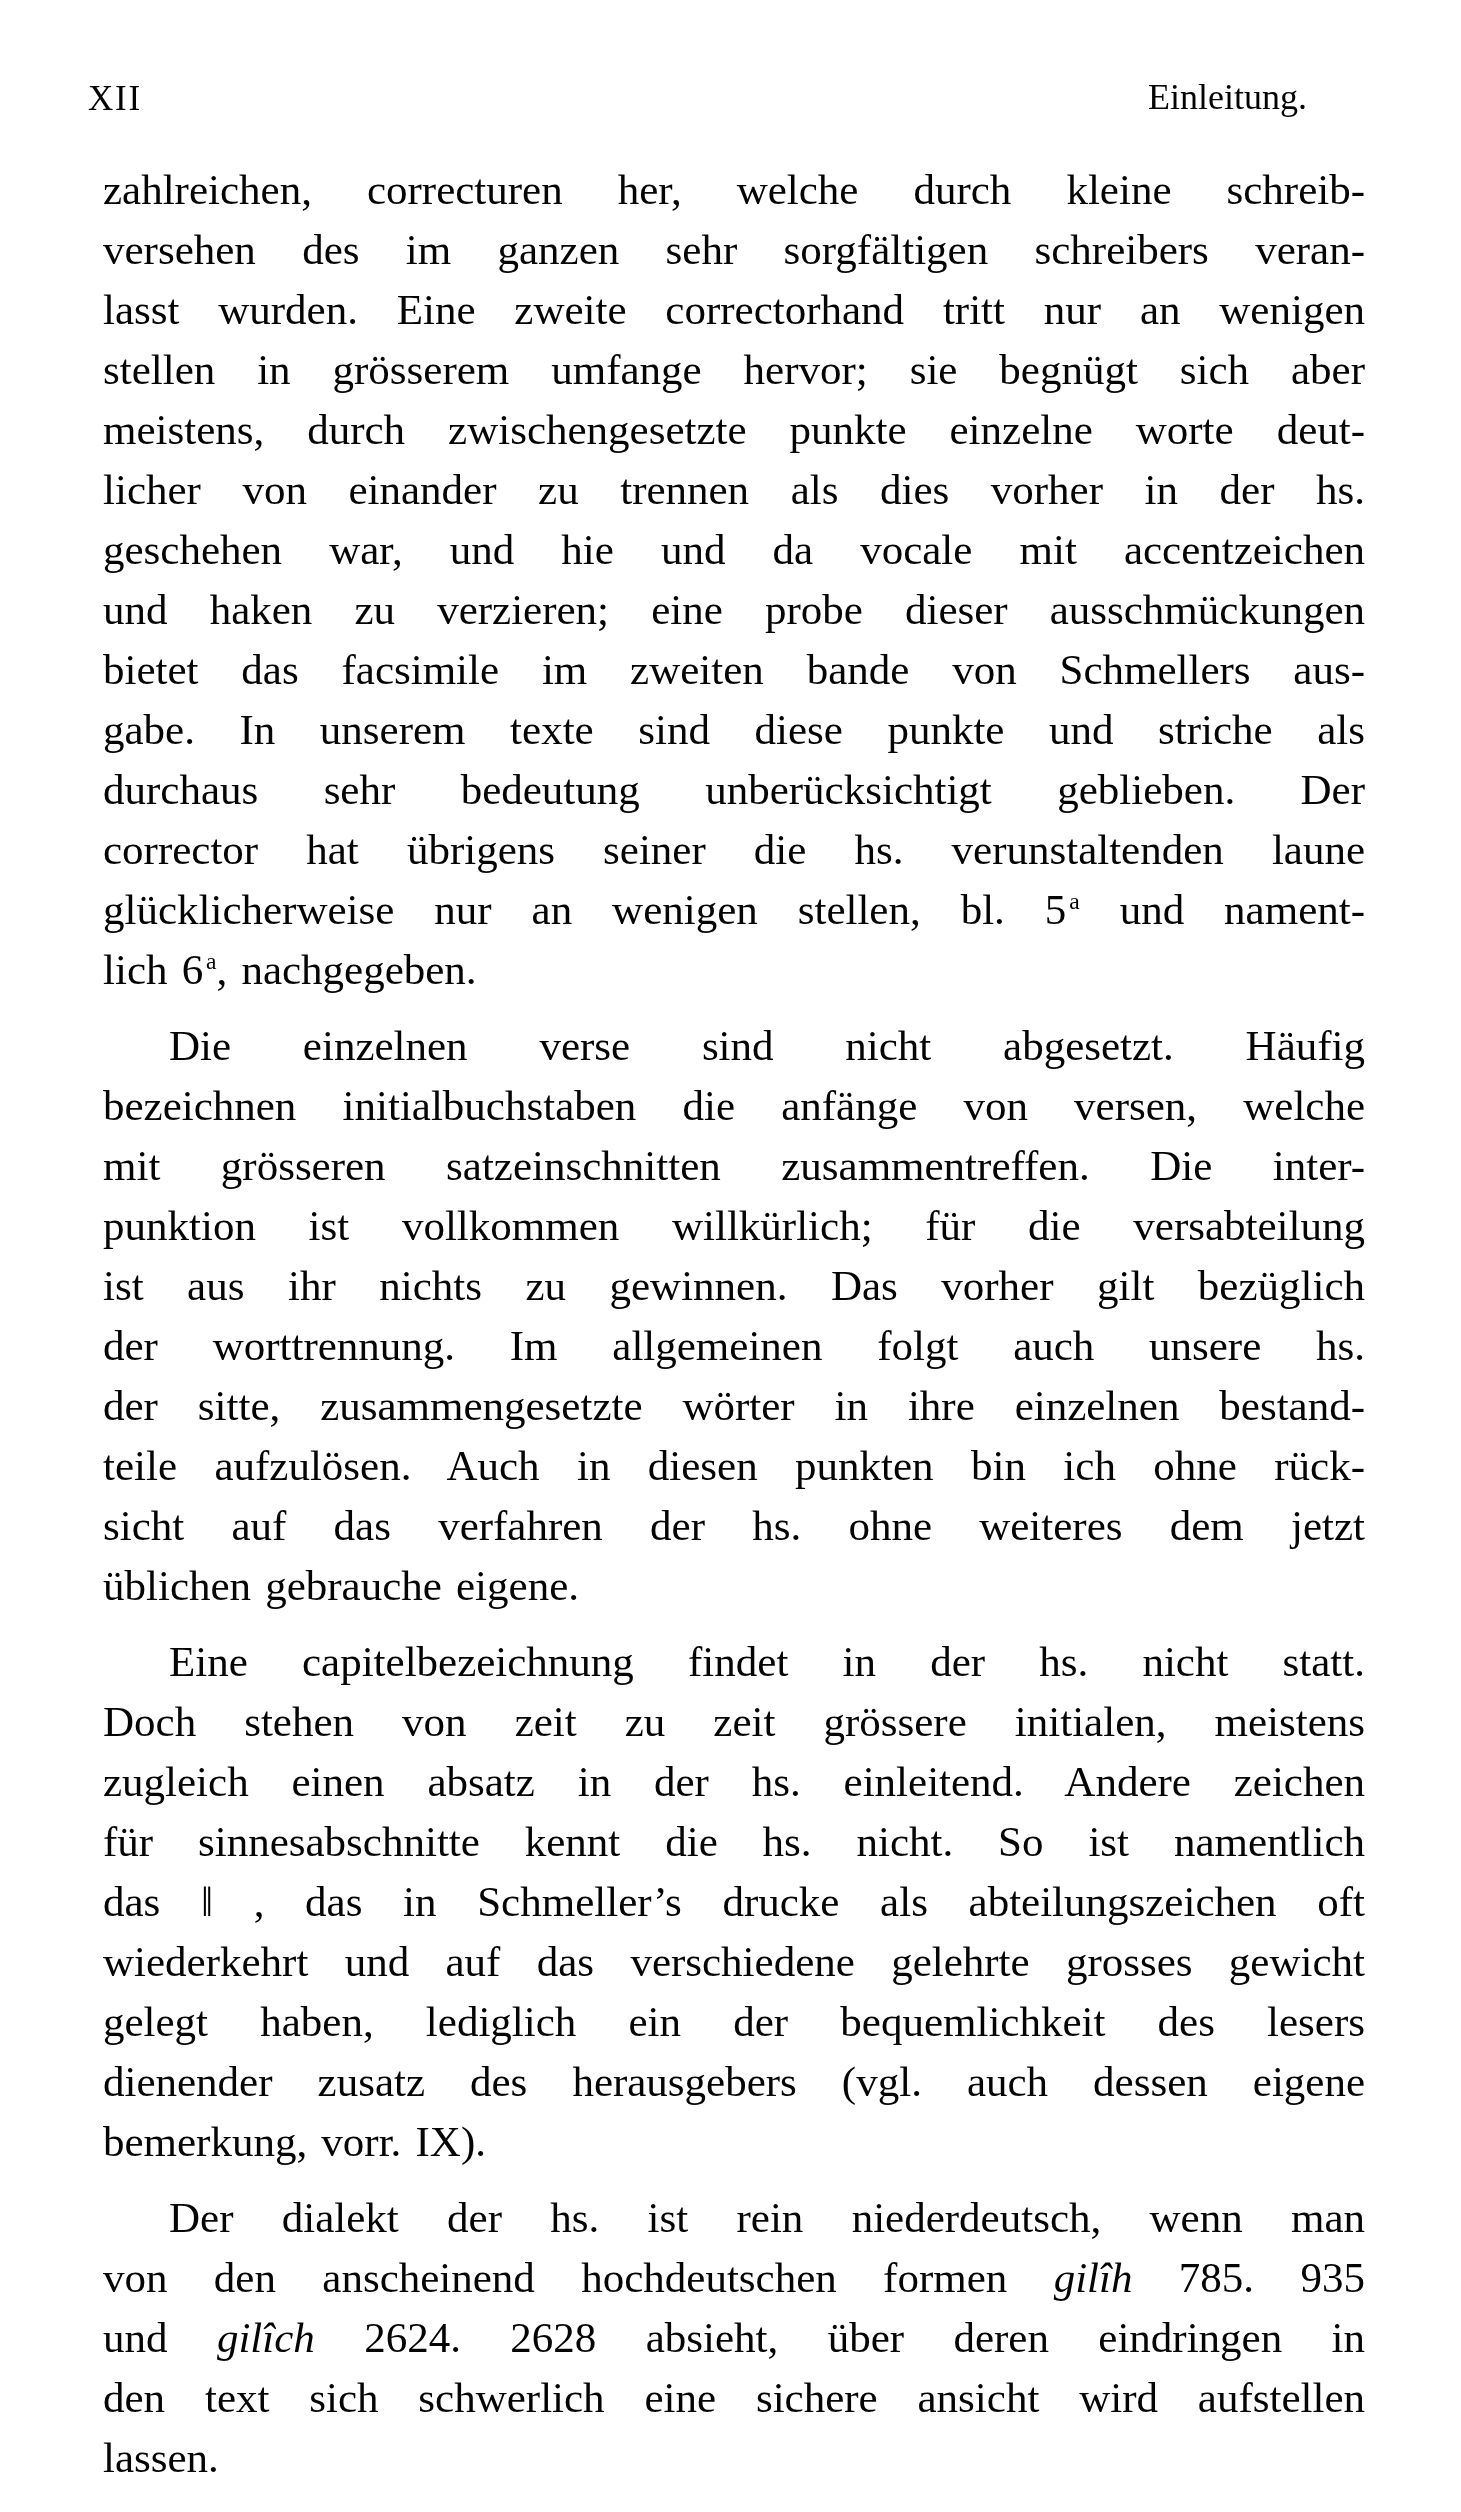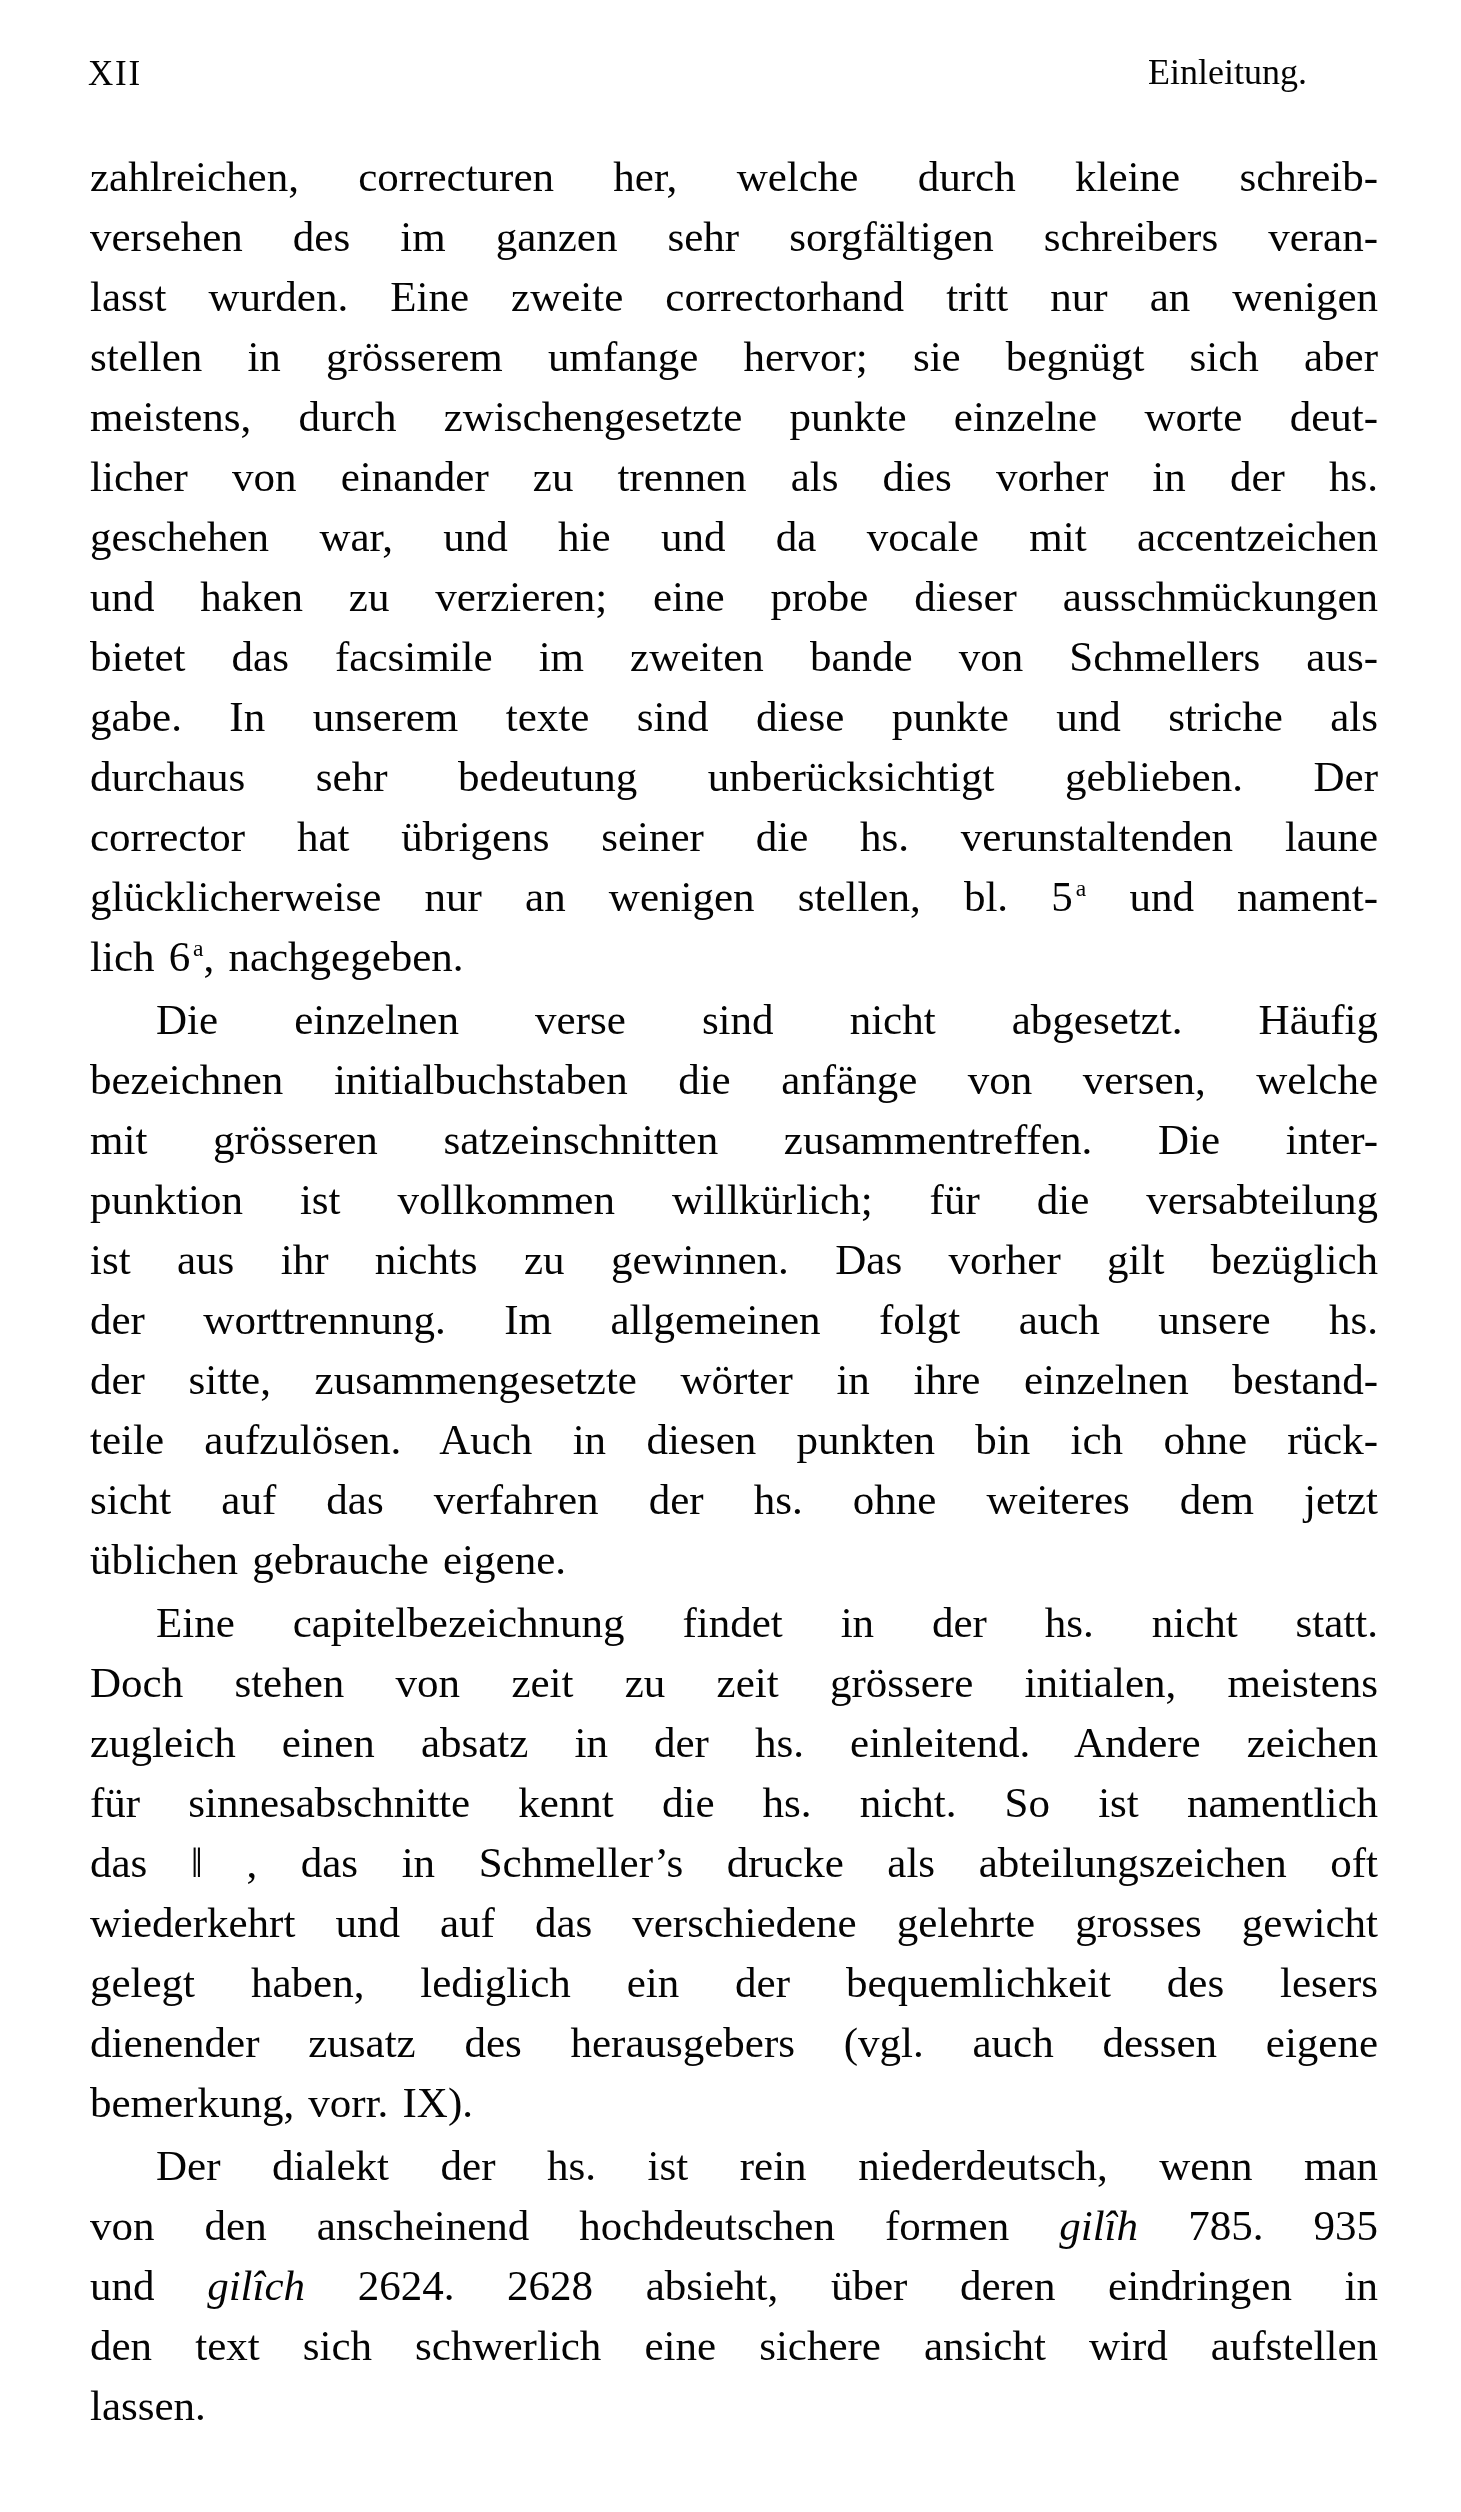--- a/index.html
+++ b/index.html
@@ -18,7 +18,7 @@
   }
   .header {
     position: absolute;
-    left: 87px; top: 45px;
+    left: 87px; top: 70px;
     width: 1294px; height: 63px;
   }
   .pagenum {

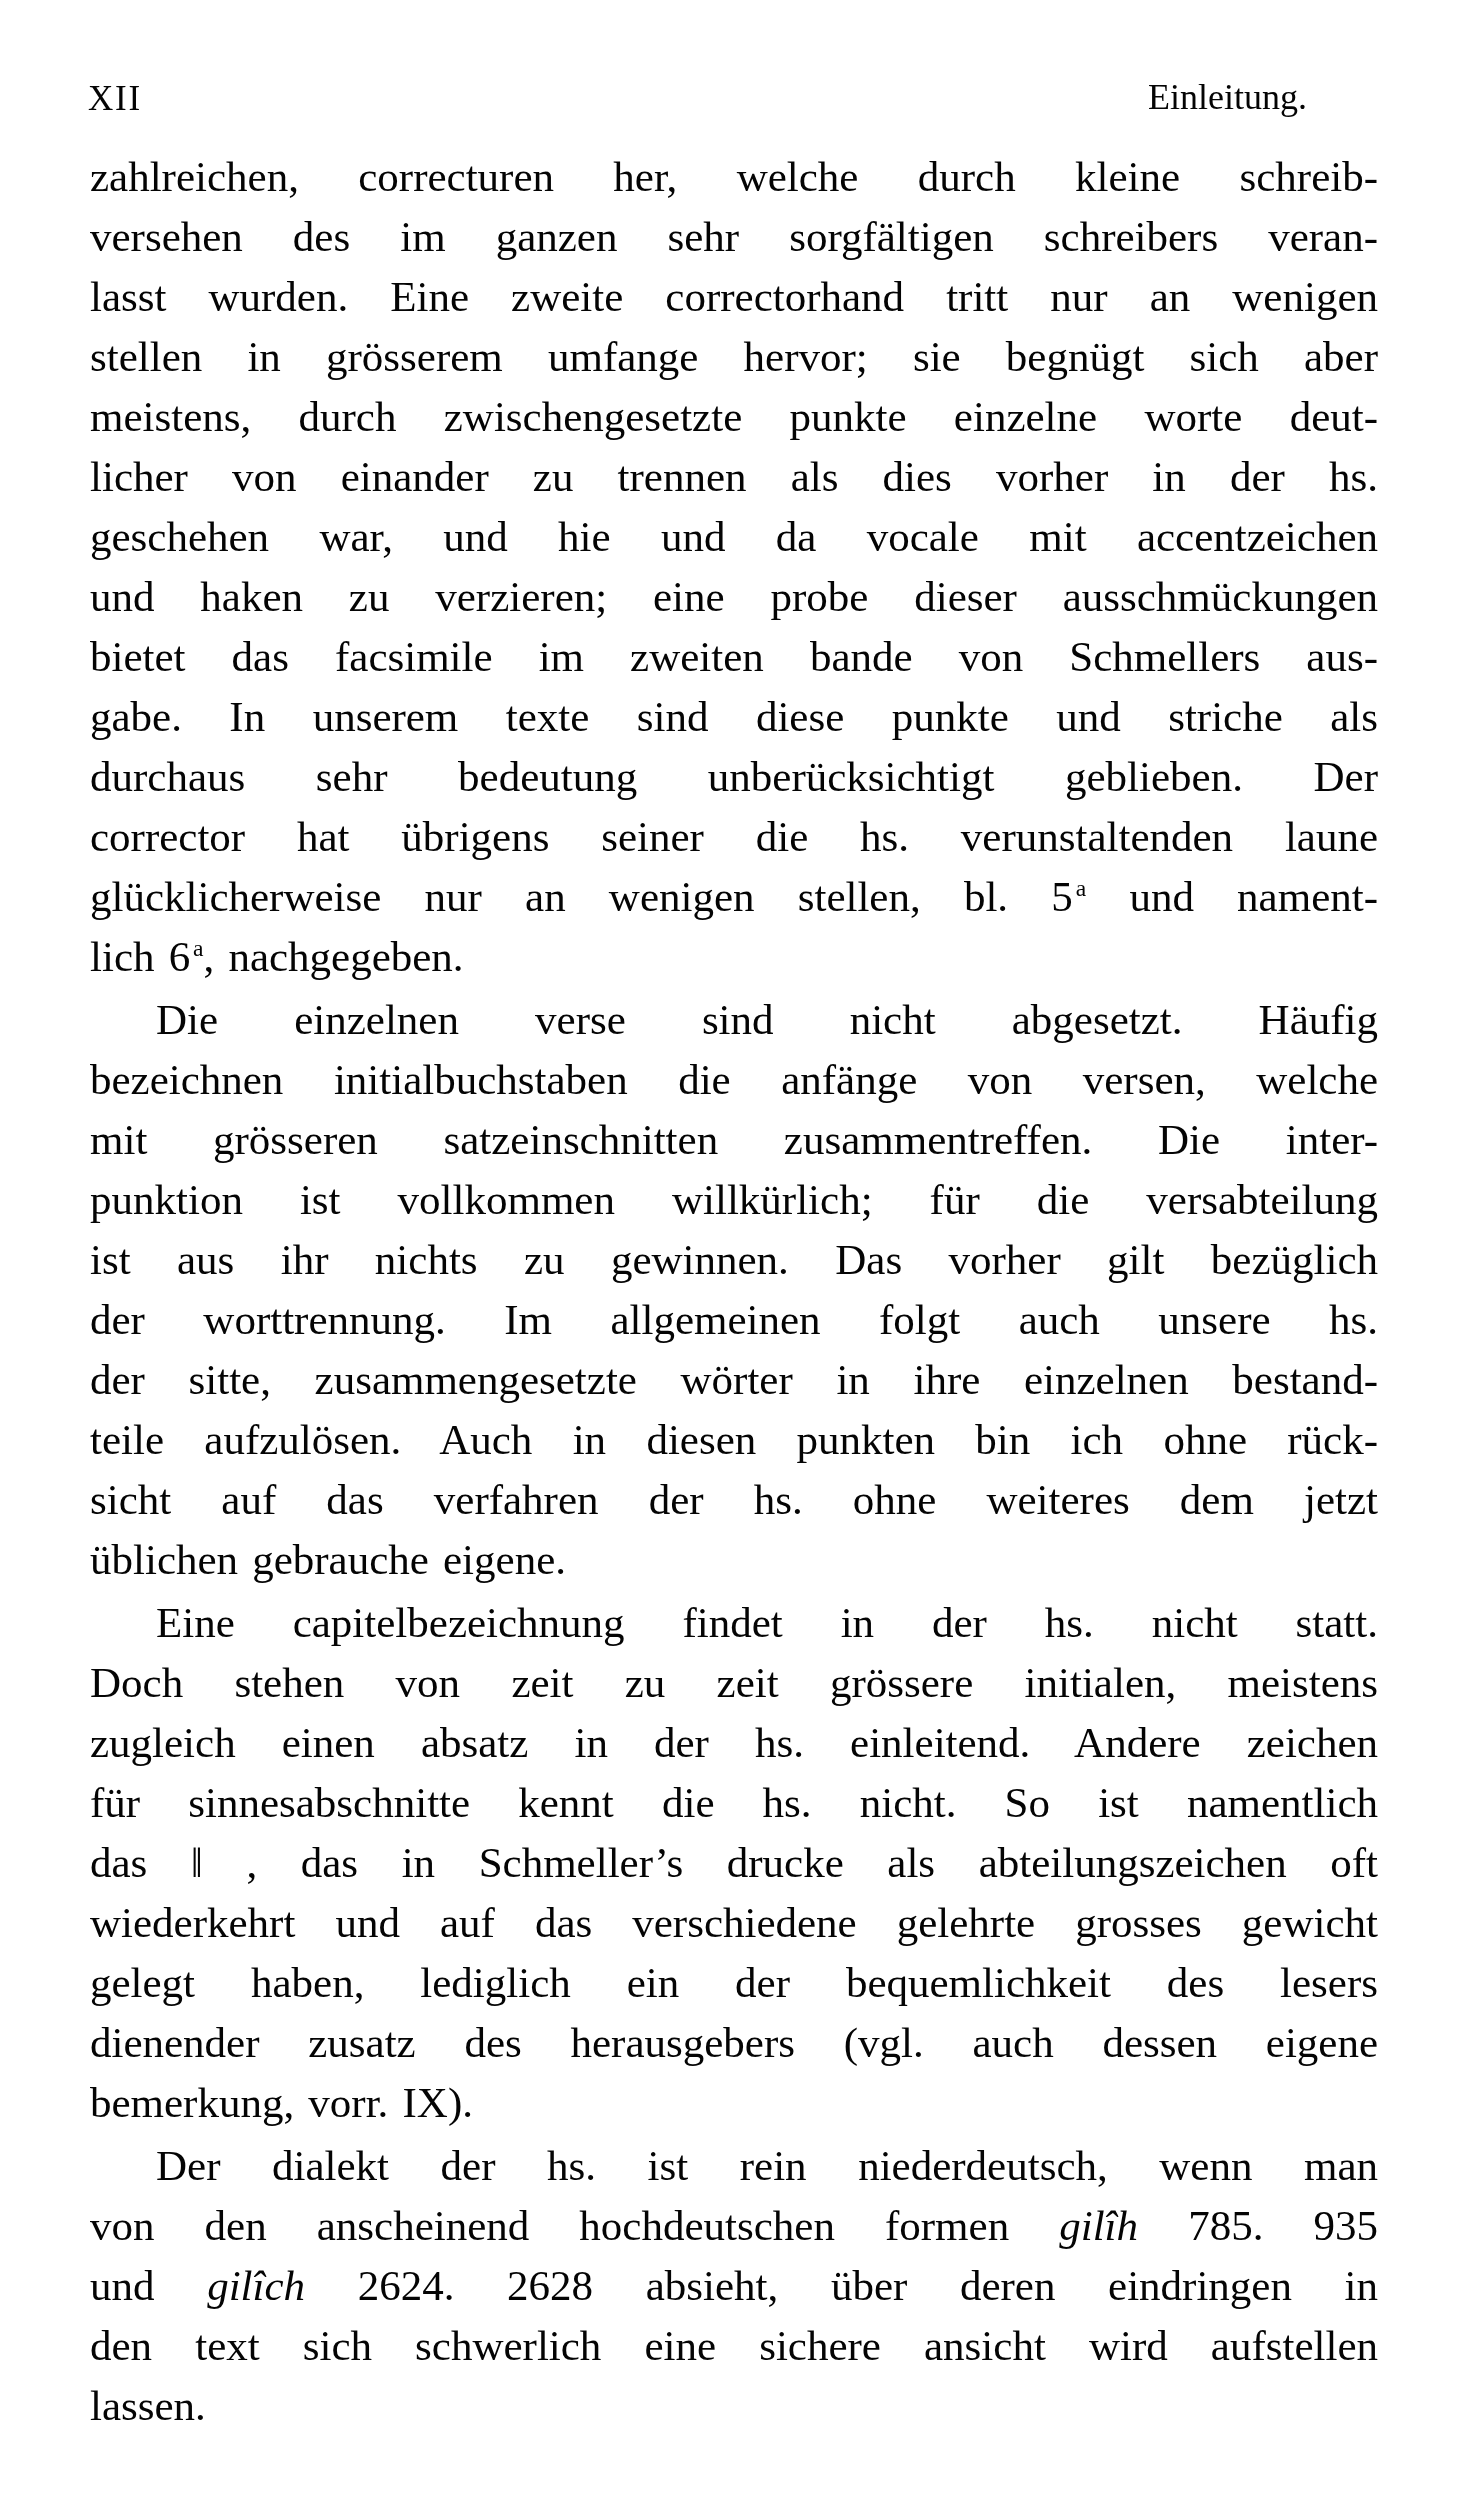--- a/index.html
+++ b/index.html
@@ -38,7 +38,7 @@
     left: 87px; top: 144px;
     width: 1294px;
   }
-  .paragraph { margin: 3px; padding: 0; }
+  .paragraph { margin: 16px; padding: 0; }
   .line {
     font-size: 43px;
     line-height: 60px;

